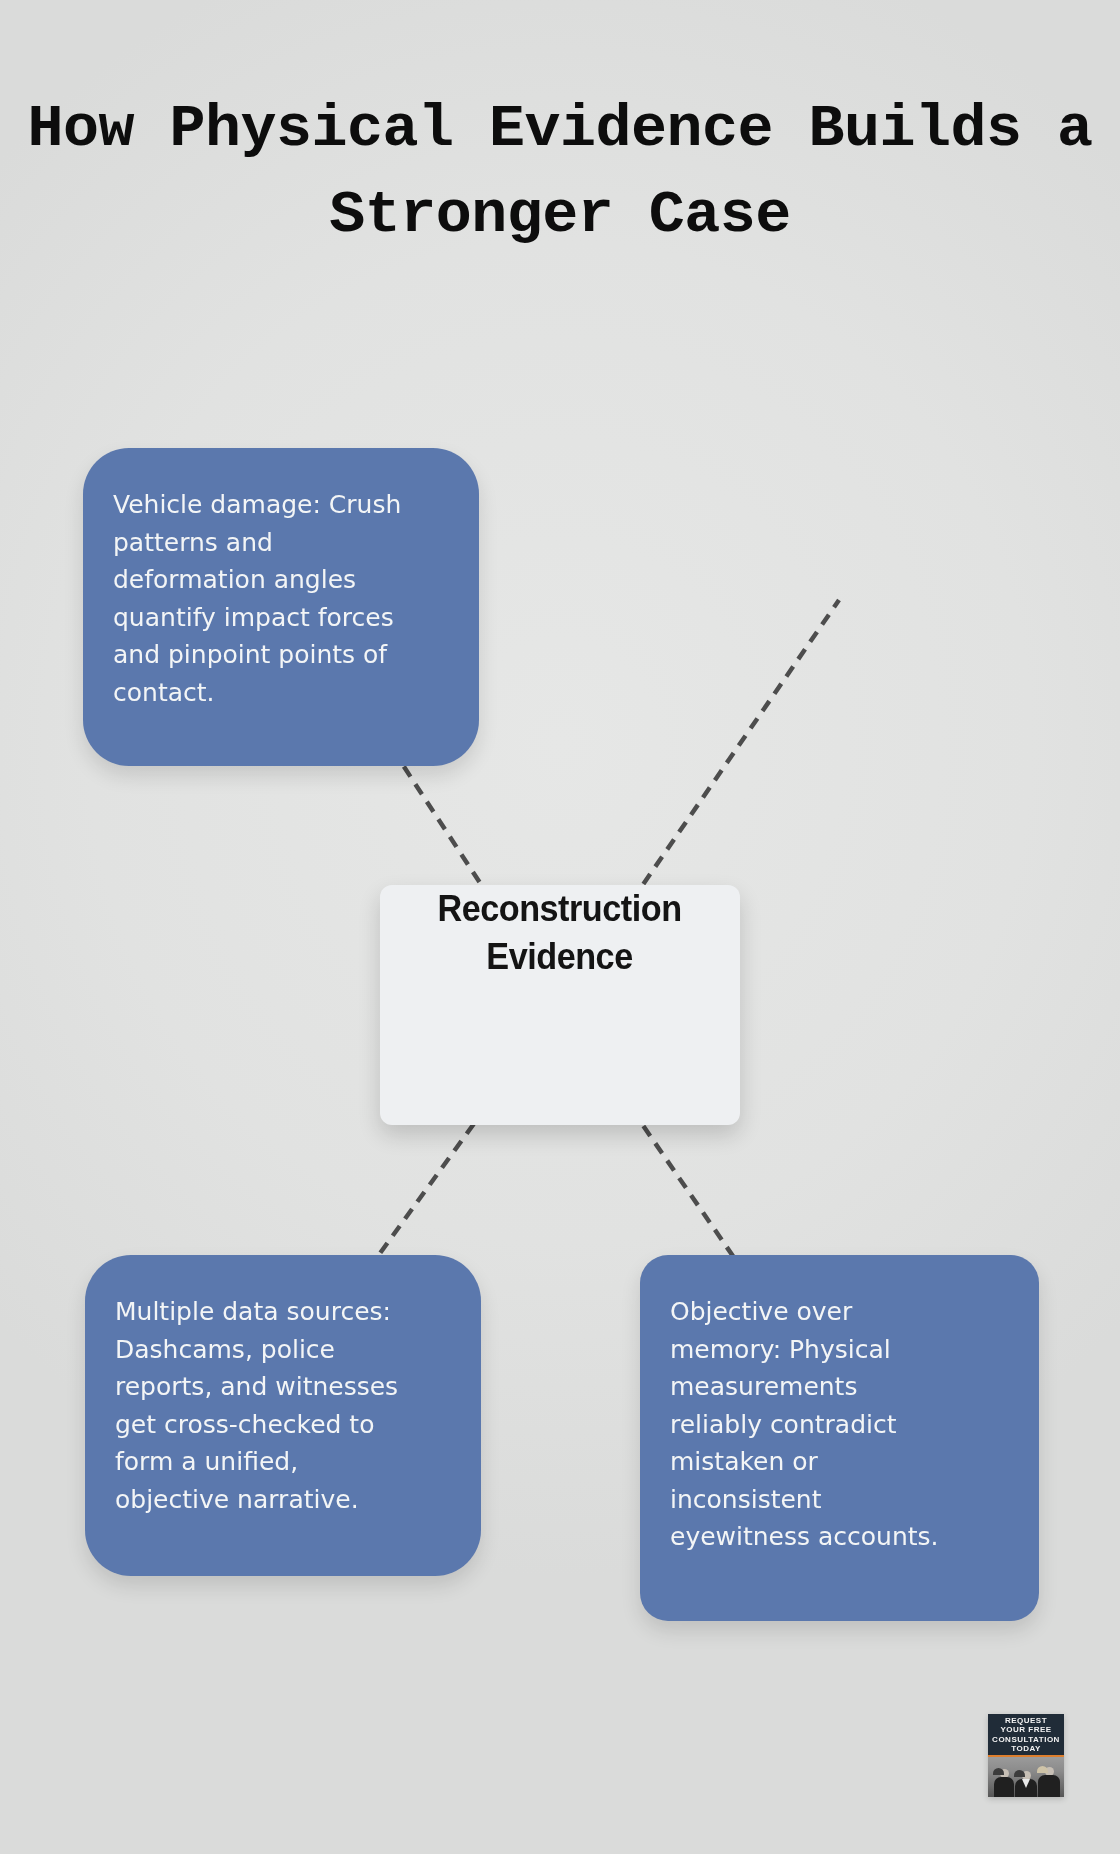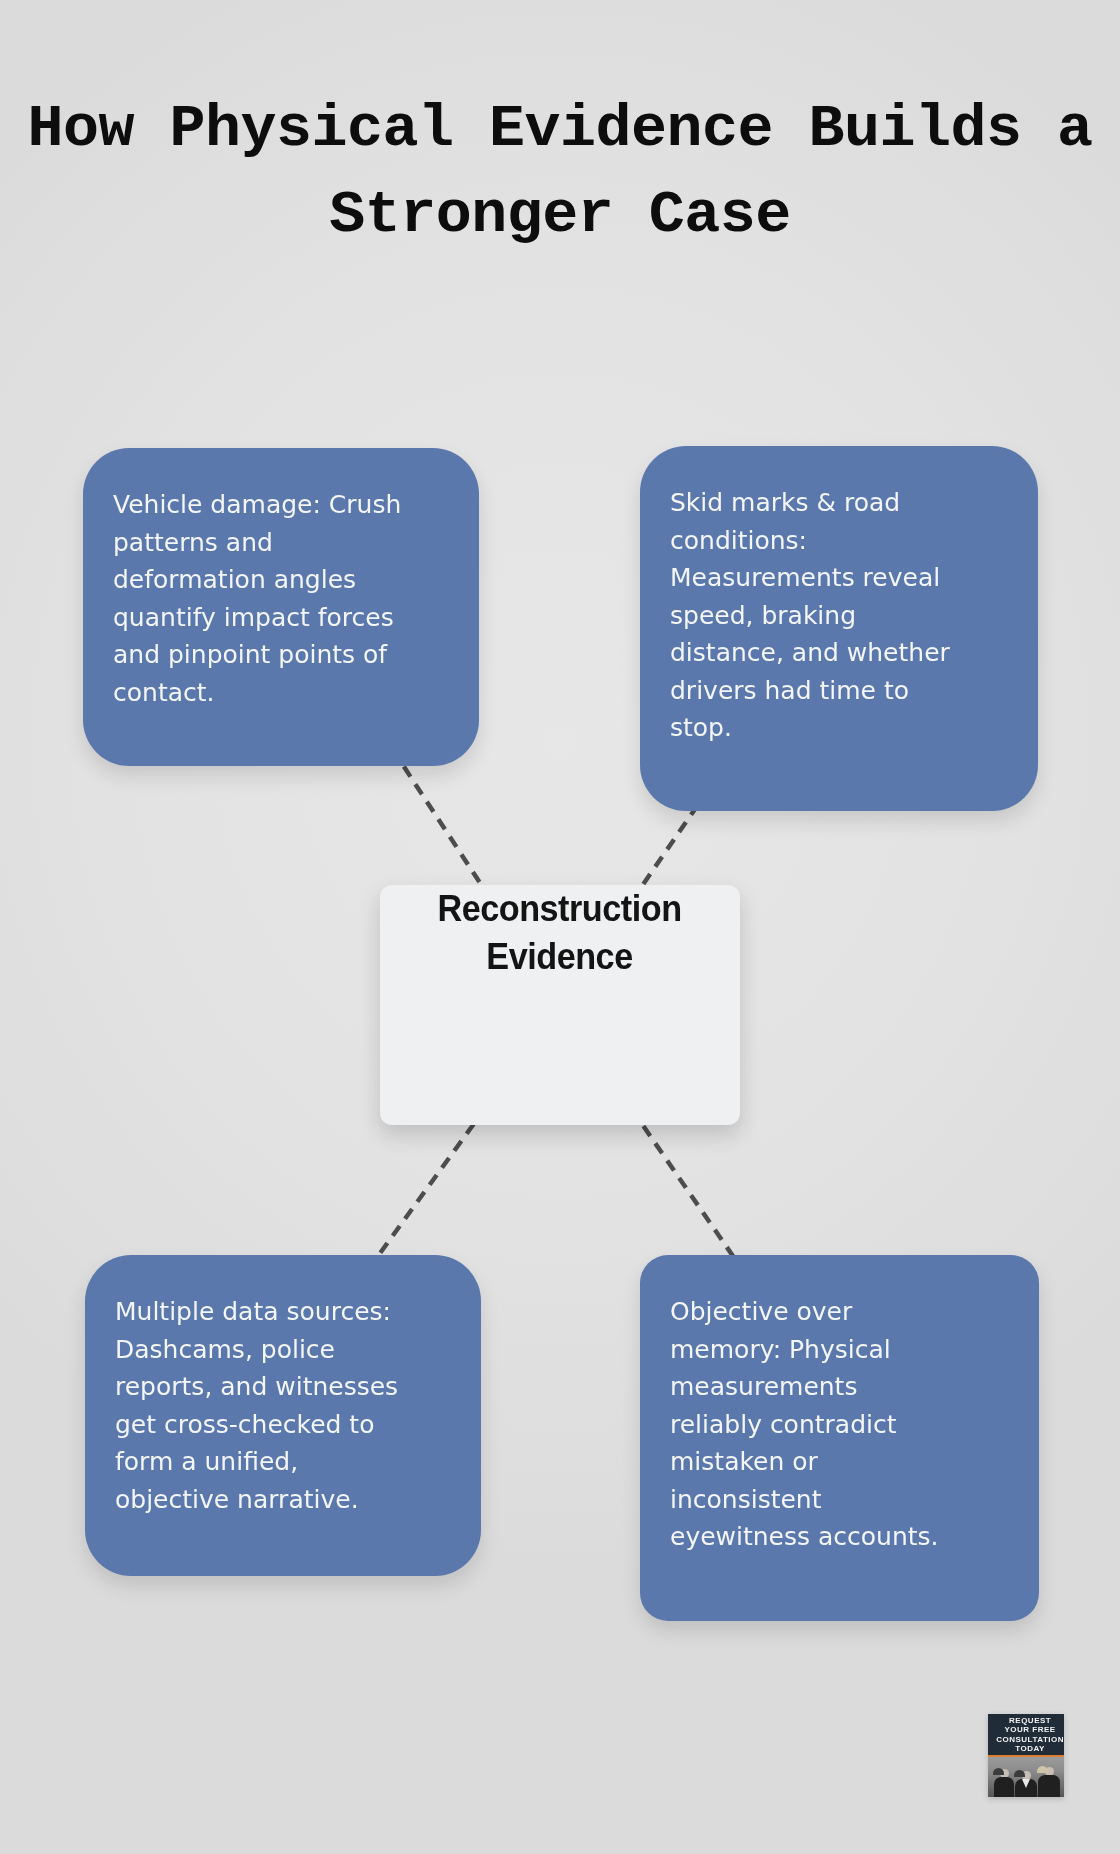--- a/index.html
+++ b/index.html
@@ -182,13 +182,6 @@
 and pinpoint points of
 contact.</div>
 
-  <div class="node node-tr">Skid marks &amp; road
-conditions:
-Measurements reveal
-speed, braking
-distance, and whether
-drivers had time to
-stop.</div>
 
   <div class="center-node">
     <div class="label">Reconstruction

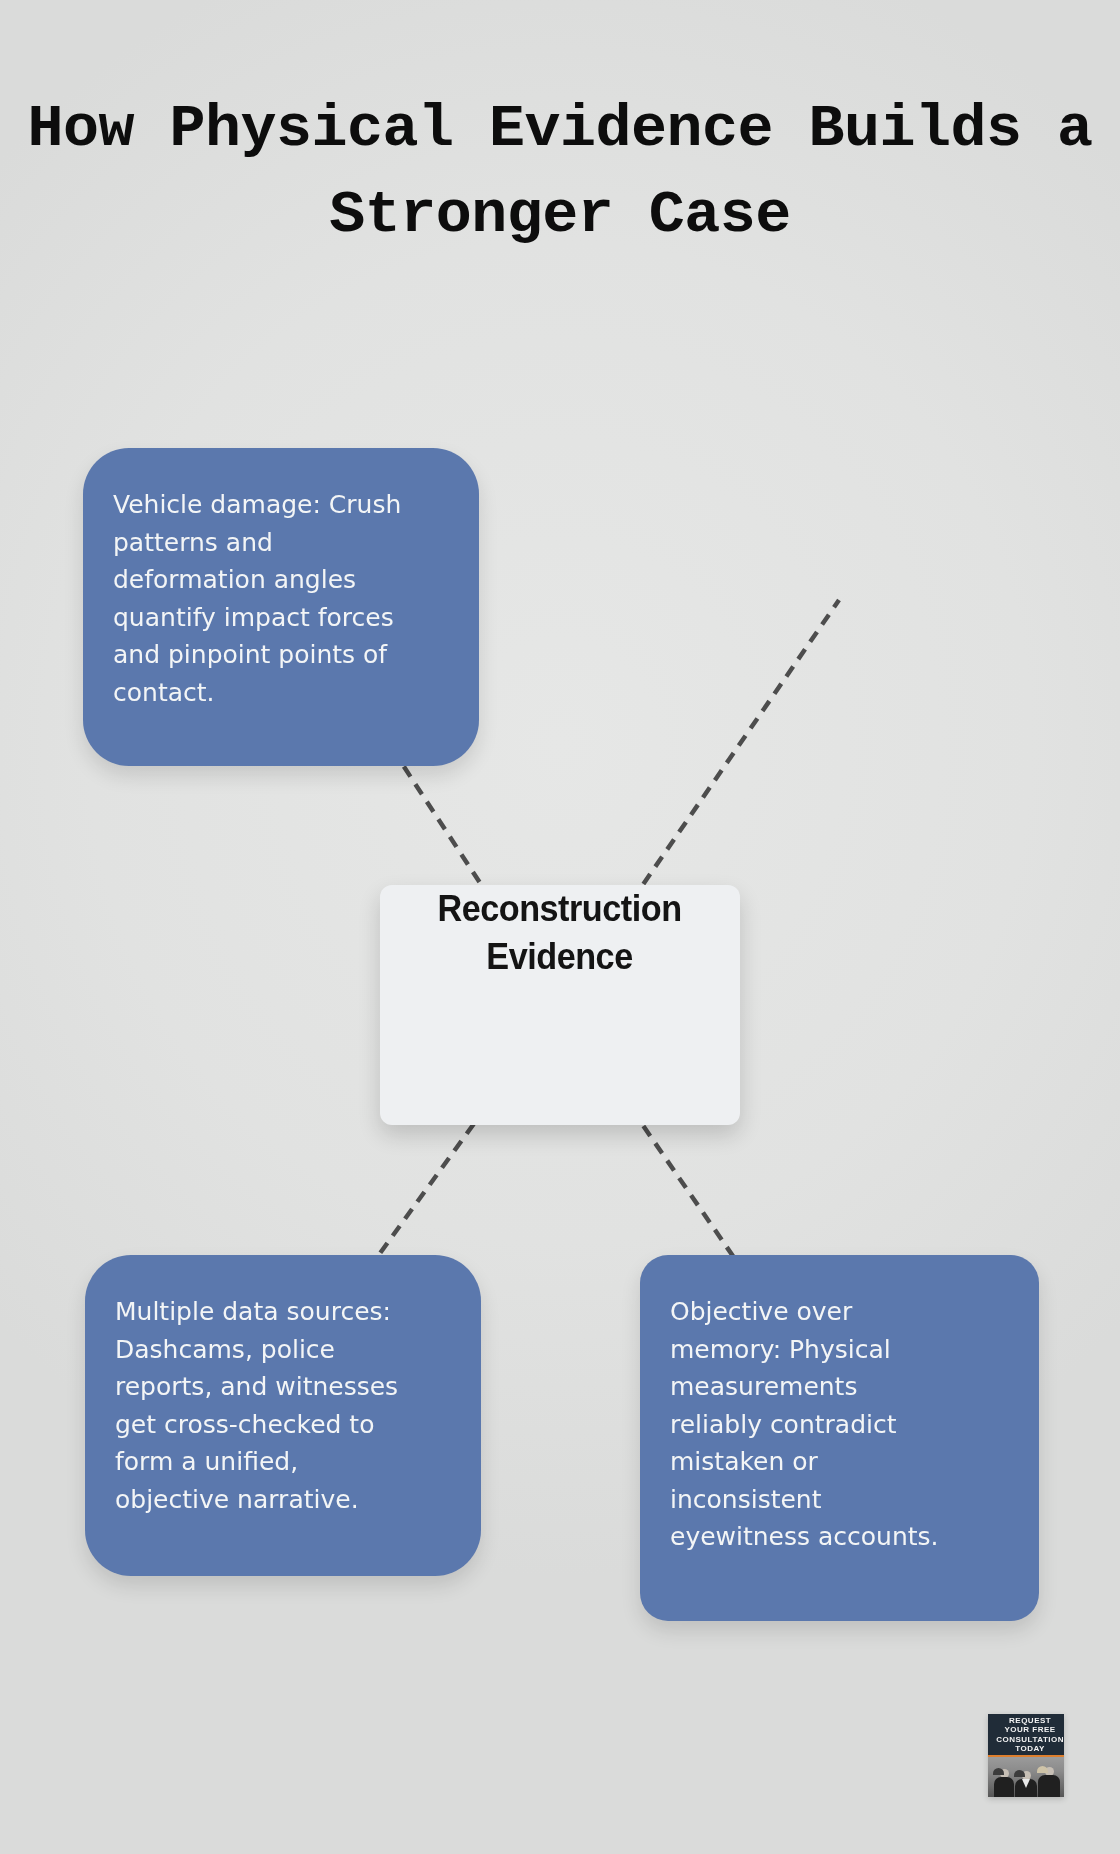--- a/index.html
+++ b/index.html
@@ -109,7 +109,7 @@
     background:var(--badge-navy);
     display:flex;
     align-items:center;
-    justify-content:flex-end;
+    justify-content:center;
   }
   .badge-cta{
     font-family:"Liberation Sans", sans-serif;

